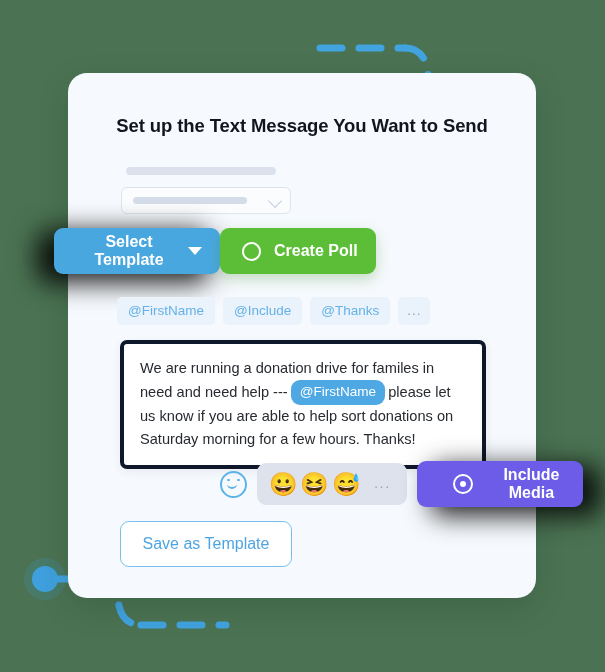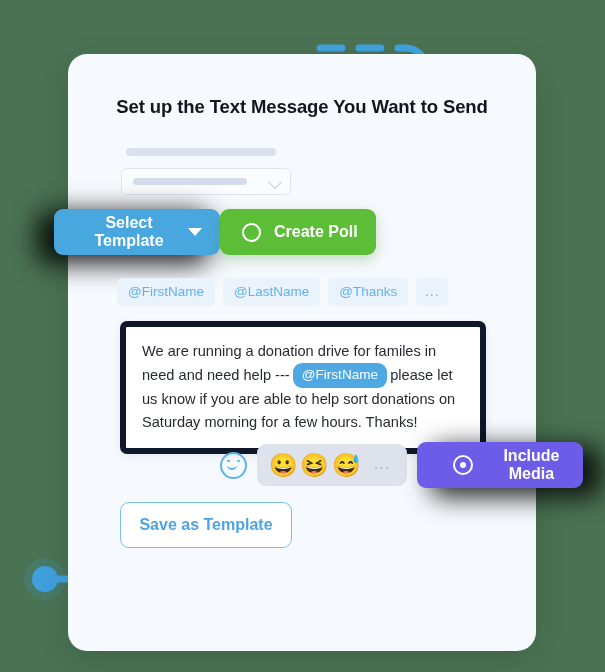--- a/index.html
+++ b/index.html
@@ -27,9 +27,9 @@
   .card {
     position: absolute;
     left: 68px;
-    top: 54px;
+    top: 73px;
     width: 468px;
-    height: 597px;
+    height: 525px;
     background: #f6f9fd;
     border-radius: 19px;
     box-shadow: 0 10px 30px rgba(20,40,30,0.18);

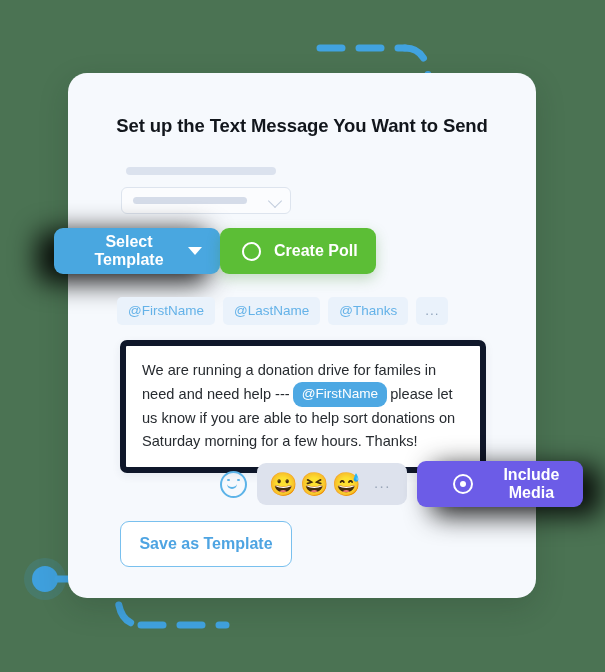--- a/index.html
+++ b/index.html
@@ -351,7 +351,7 @@
 
   <div class="tag-row">
     <span class="tag">@FirstName</span>
-    <span class="tag">@LastName</span>
+    <span class="tag">@Include</span>
     <span class="tag">@Thanks</span>
     <span class="tag tag-more">...</span>
   </div>

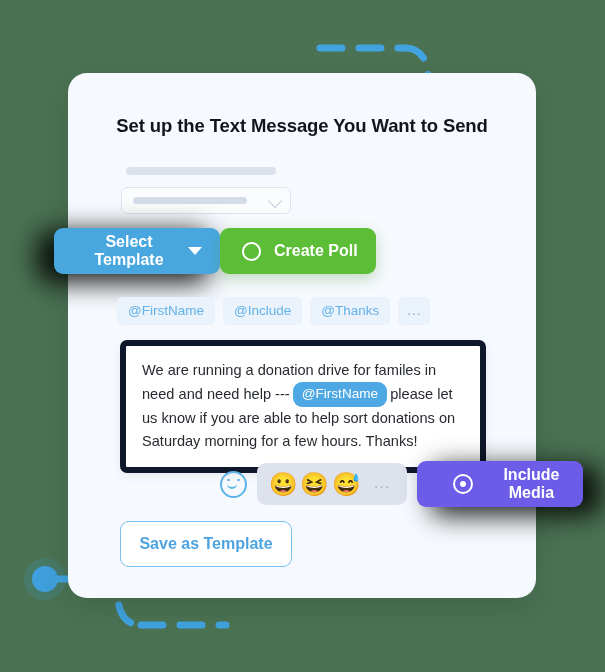--- a/index.html
+++ b/index.html
@@ -178,7 +178,7 @@
     width: 366px;
     min-height: 100px;
     background: #ffffff;
-    border: 6px solid #0f172a;
+    border: 4px solid #0f172a;
     border-radius: 7px;
     padding: 13px 14px 14px 16px;
     box-sizing: border-box;

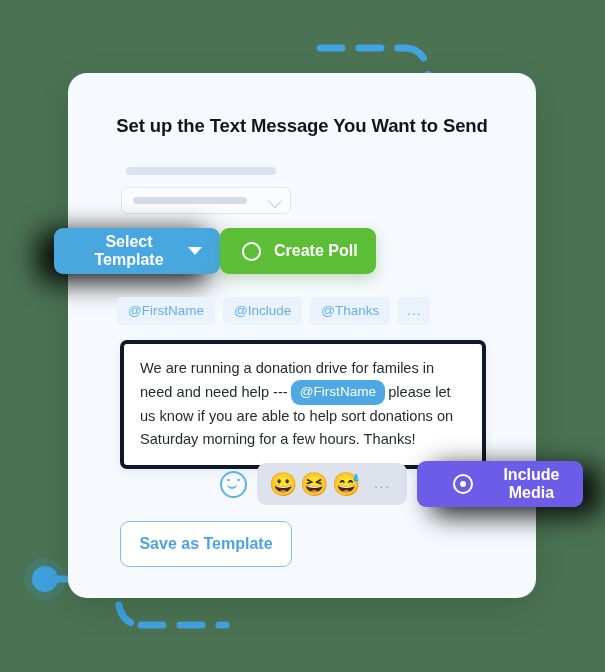--- a/index.html
+++ b/index.html
@@ -296,7 +296,7 @@
     border: 1.4px solid #79c0ee;
     color: #4ea4e2;
     font-size: 16px;
-    font-weight: bold;
+    font-weight: normal;
     font-family: "Liberation Sans", sans-serif;
     cursor: pointer;
   }

